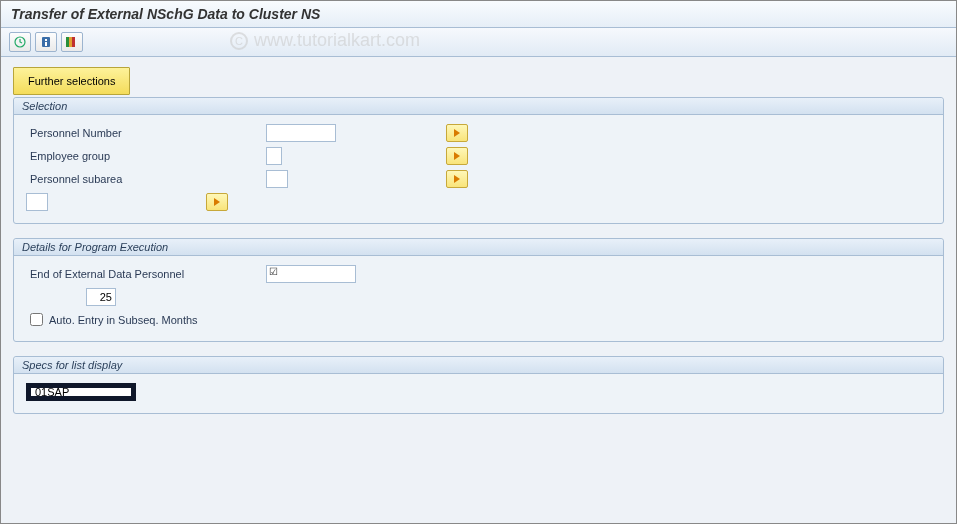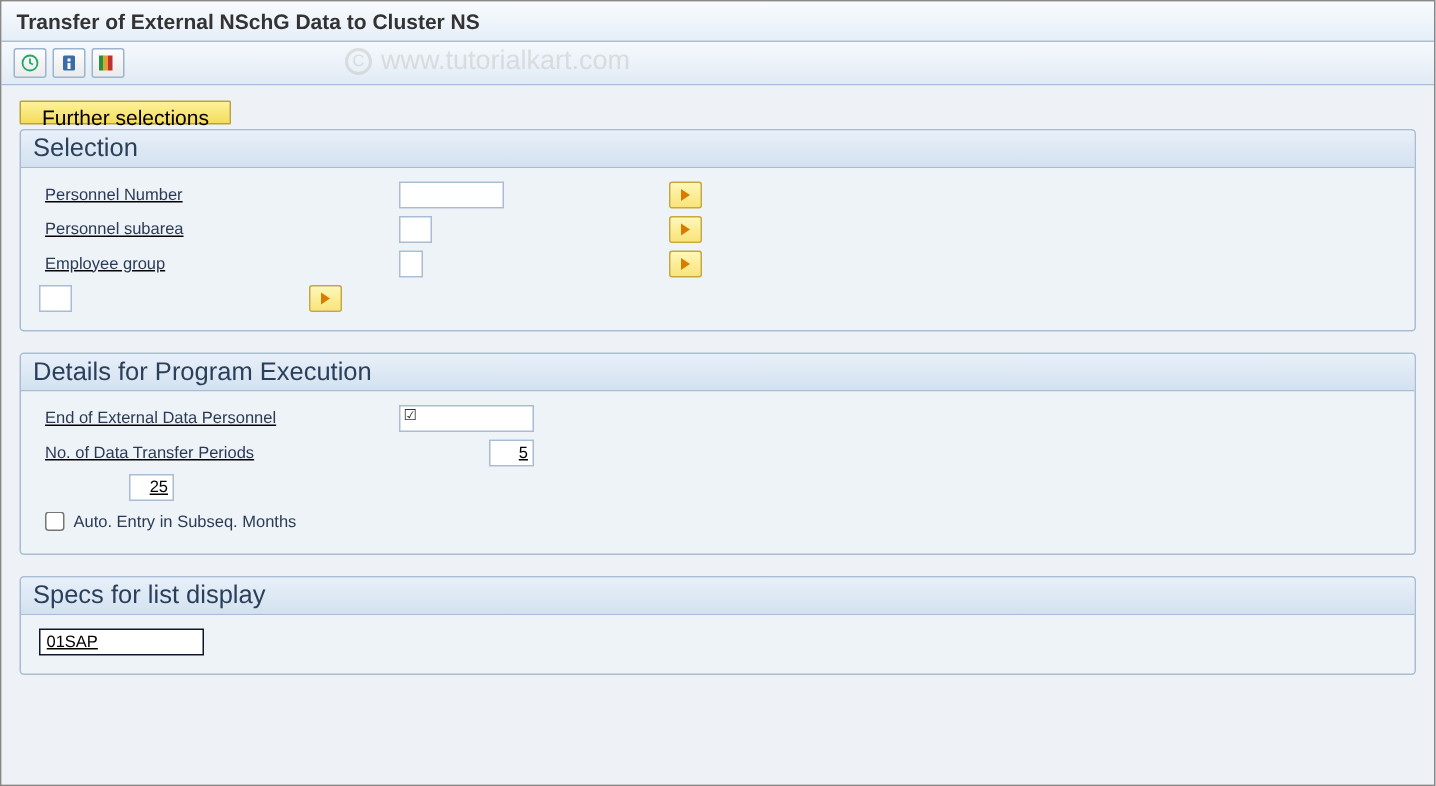--- a/index.html
+++ b/index.html
@@ -18,6 +18,7 @@
       padding: 5px 10px;
       font-size: 14px;
       font-weight: bold;
+      font-style: italic;
       color: #333;
     }
     .toolbar {

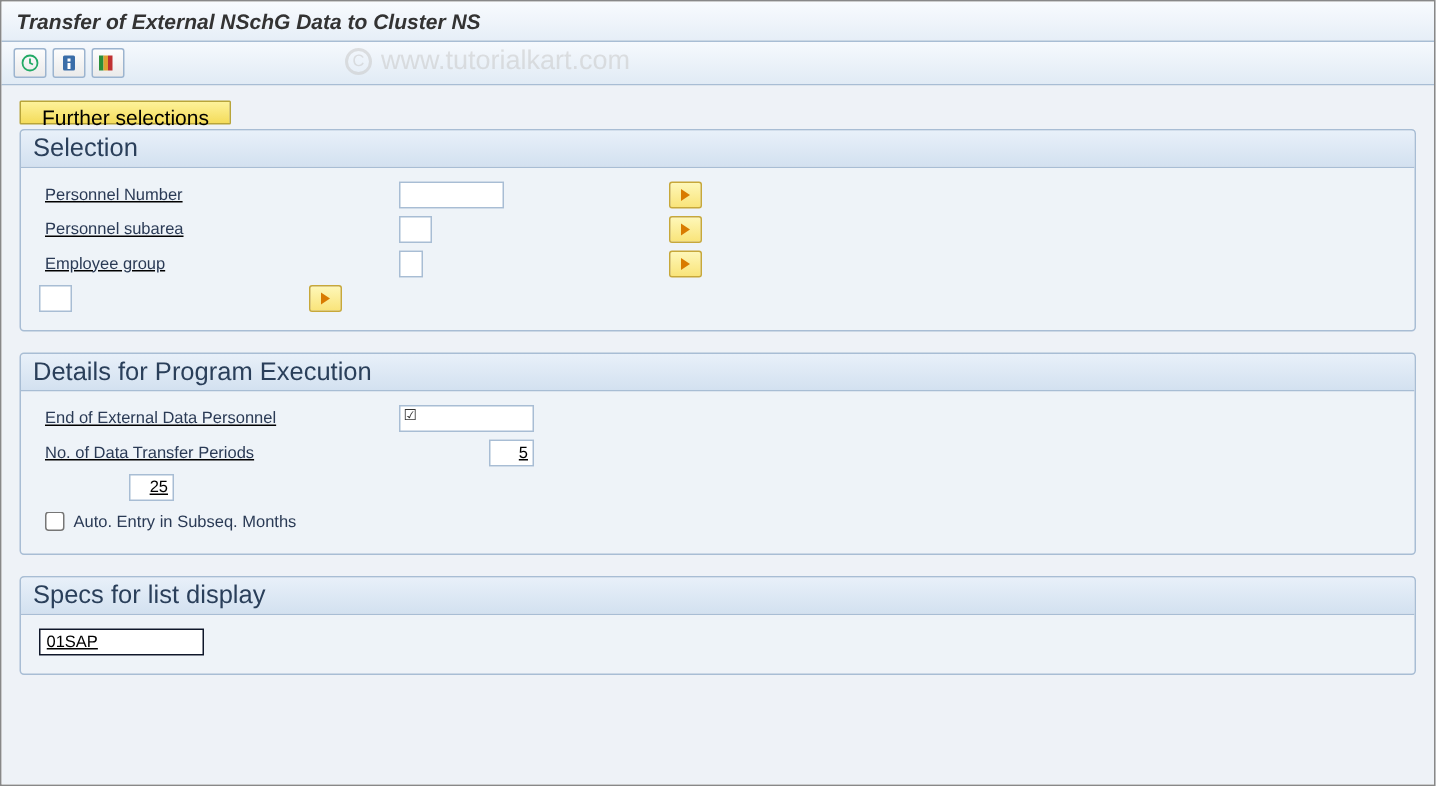--- a/index.html
+++ b/index.html
@@ -50,8 +50,8 @@
       background: linear-gradient(#fdf29a, #f4dc5b);
       border: 1px solid #b8a53a;
       padding: 2px 14px;
-      font-size: 14px;
-      height: 16px;
+      font-size: 11px;
+      height: 28px;
       cursor: pointer;
       border-radius: 1px;
       margin-bottom: 2px;

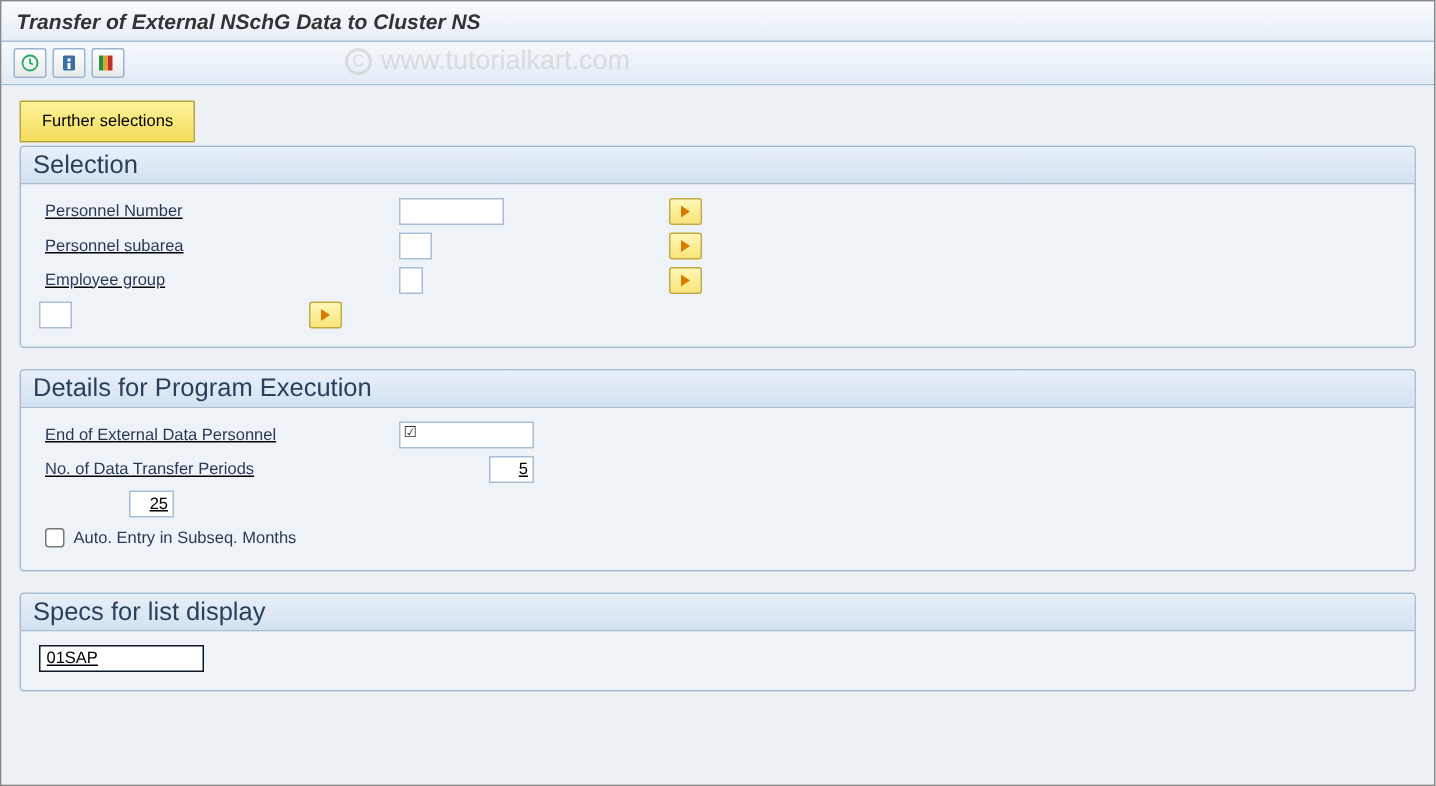--- a/index.html
+++ b/index.html
@@ -69,8 +69,9 @@
       border-bottom: 1px solid #a8bdd4;
       border-radius: 3px 3px 0 0;
       padding: 2px 8px;
-      font-size: 17px;
+      font-size: 11px;
       color: #2a3f5a;
+      font-style: italic;
     }
     .group-body {
       padding: 6px 12px 2px 12px;

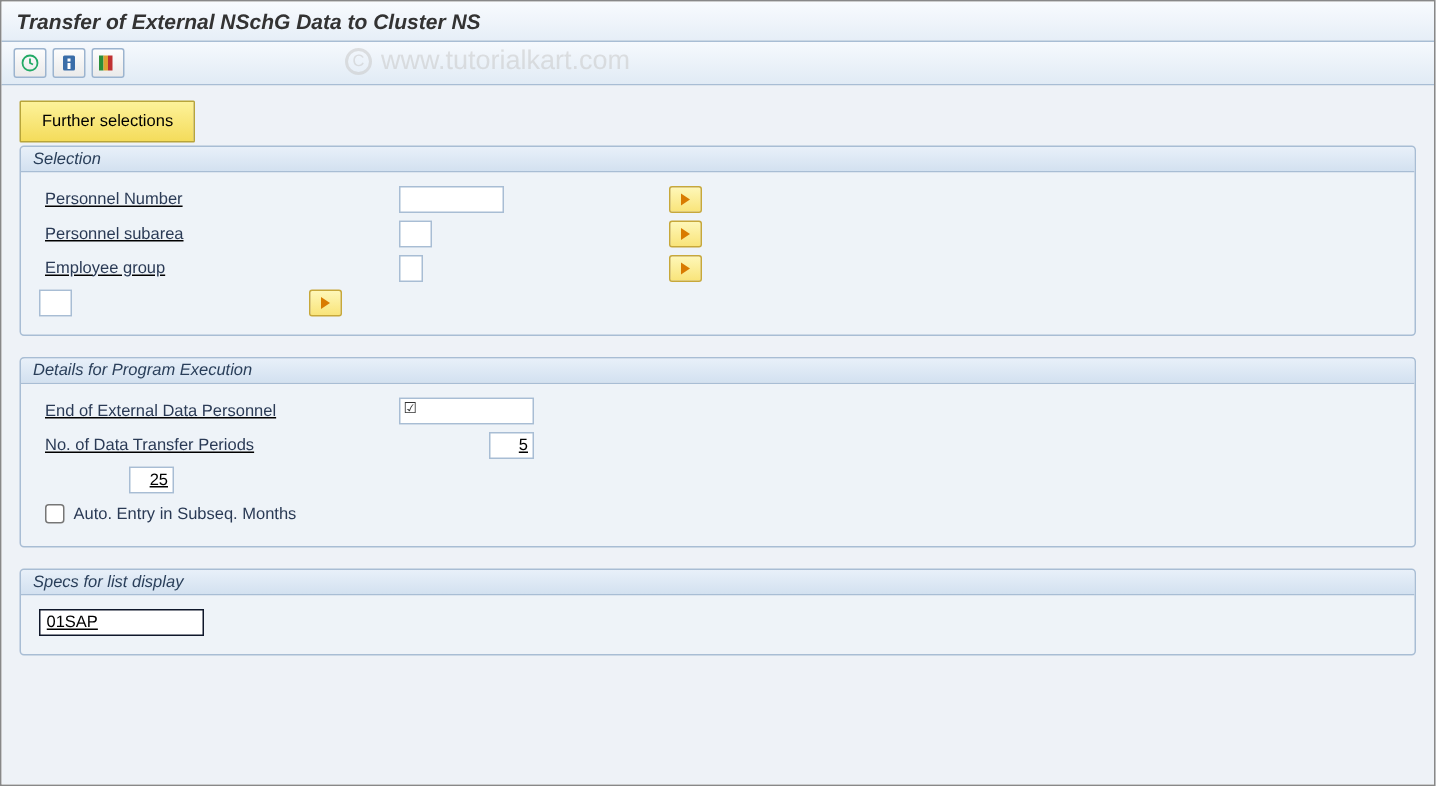--- a/index.html
+++ b/index.html
@@ -81,7 +81,6 @@
       align-items: center;
       height: 23px;
       margin-bottom: 0px;
-      text-decoration: underline;
     }
     .label {
       width: 240px;

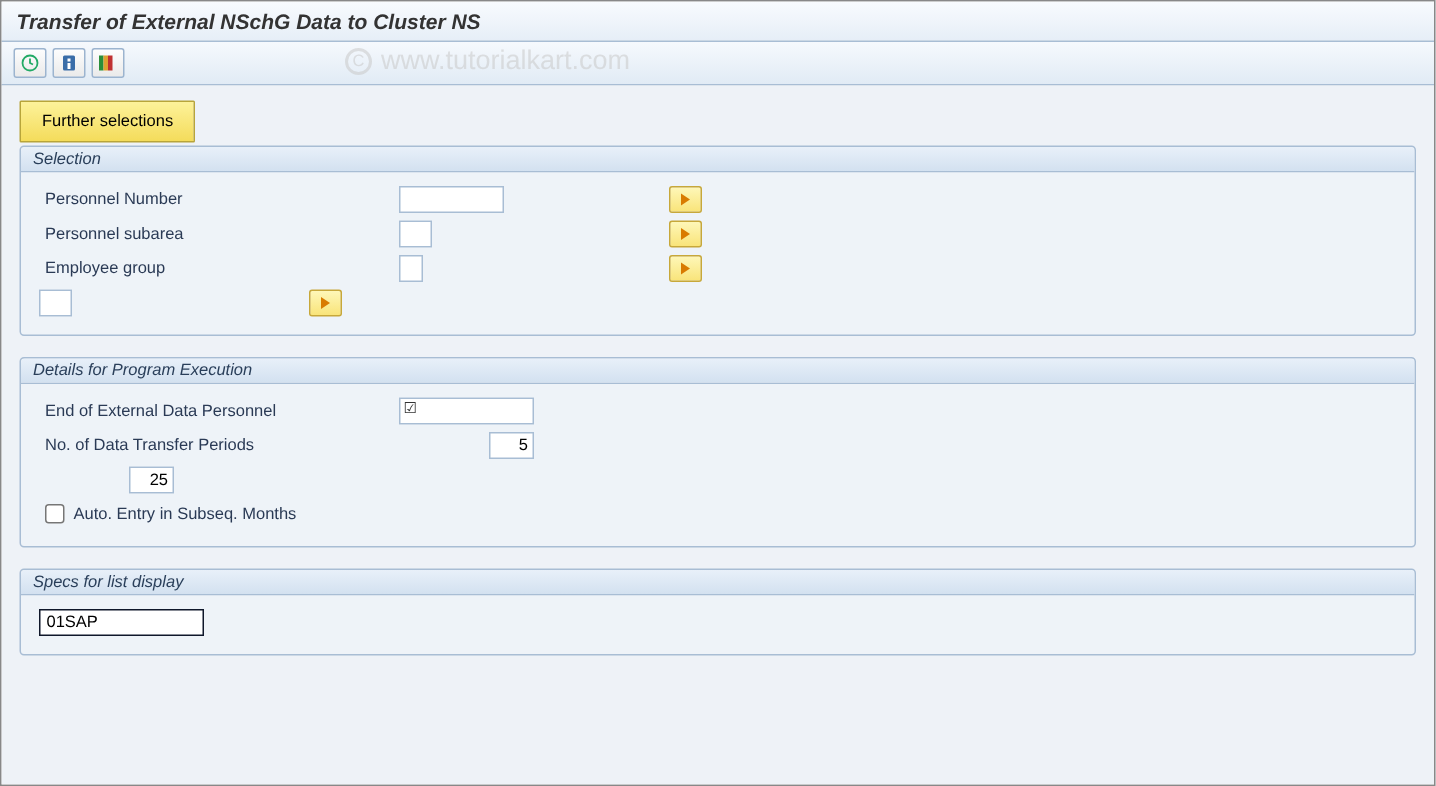--- a/index.html
+++ b/index.html
@@ -217,16 +217,16 @@
           </div>
       </div>
       <div class="row">
+        <div class="label">Employee group</div>
+        <input class="field-narrow" style="width: 16px;" value="">
+        <div class="multi-btn" style="margin-left:164px">
+            <div class="arrow-right"></div>
+          </div>
+      </div>
+      <div class="row">
         <div class="label">Personnel subarea</div>
         <input class="field-narrow" value="" style="">
         <div class="multi-btn" style="margin-left:158px">
-            <div class="arrow-right"></div>
-          </div>
-      </div>
-      <div class="row">
-        <div class="label">Employee group</div>
-        <input class="field-narrow" style="width: 16px;" value="">
-        <div class="multi-btn" style="margin-left:164px">
             <div class="arrow-right"></div>
           </div>
       </div>

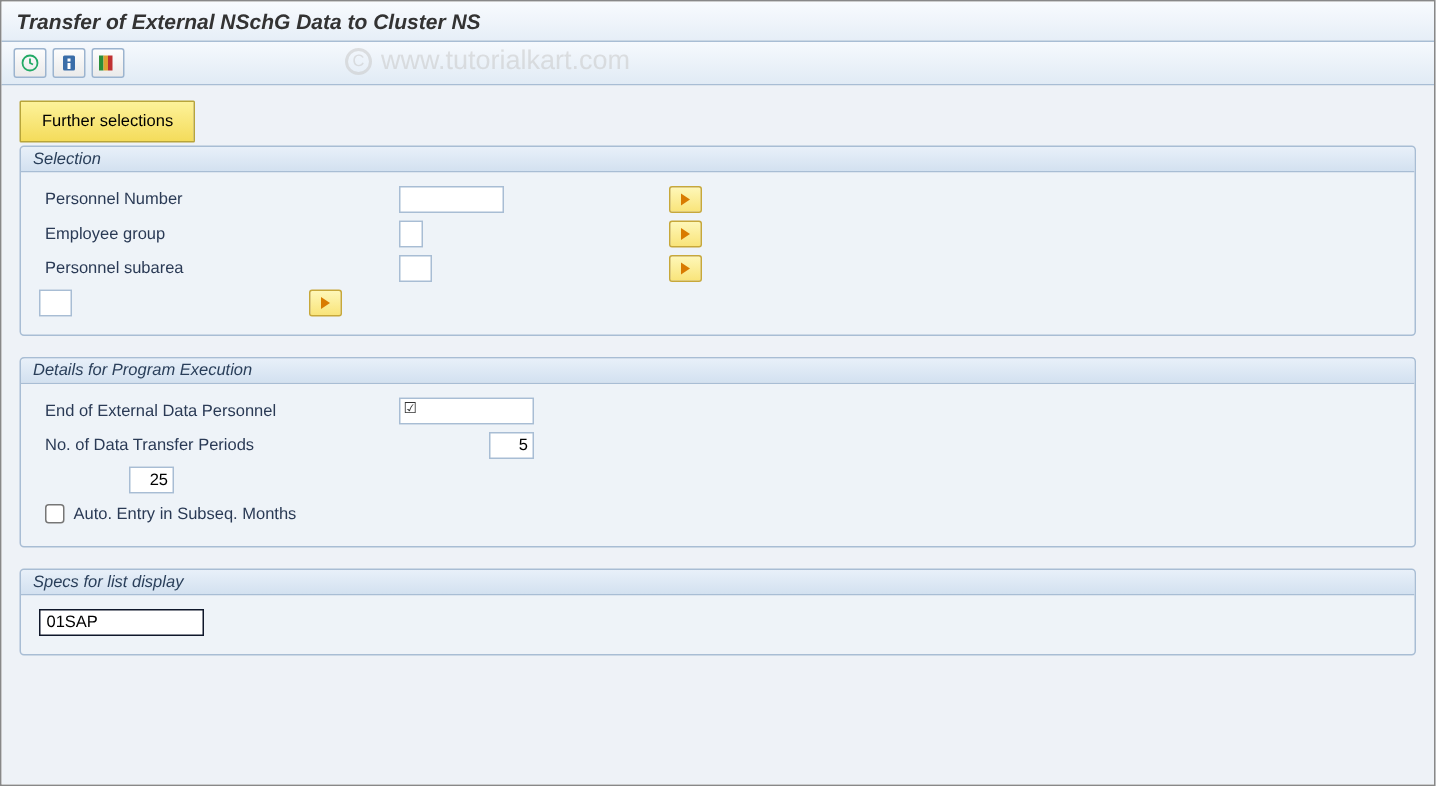--- a/index.html
+++ b/index.html
@@ -251,11 +251,6 @@
         </div>
       </div>
       <div class="row">
-        <div class="label">No. of Data Transfer Periods</div>
-        <div style="width:60px"></div>
-        <input class="field-num" value="5" style="">
-      </div>
-      <div class="row">
         <div style="width:60px"></div>
         <input class="field-num" value="25" style="">
       </div>

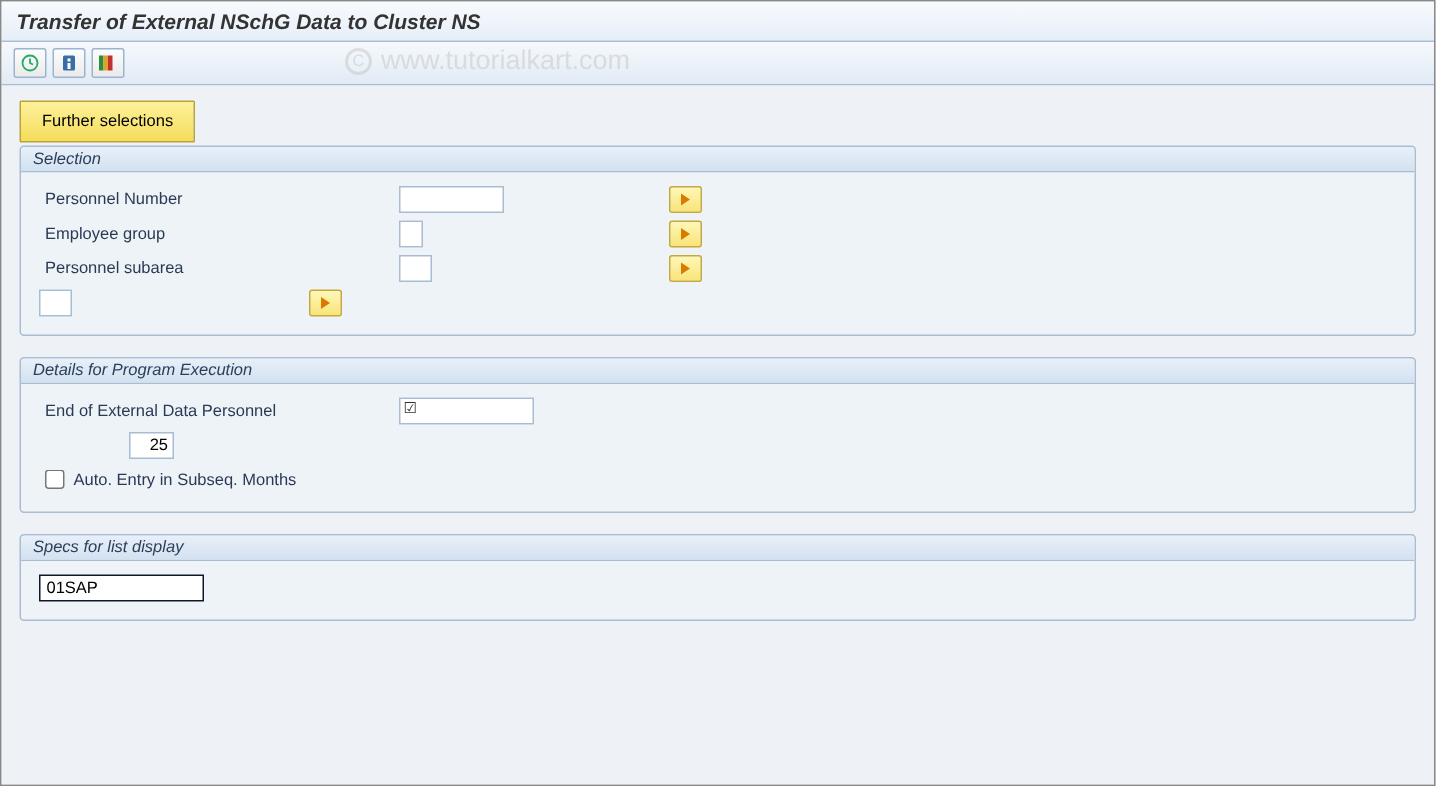--- a/index.html
+++ b/index.html
@@ -106,7 +106,7 @@
     .field-wide {
       width: 110px;
       height: 18px;
-      border: 1px solid #0f172a;
+      border: 5px solid #0f172a;
       background: #fff;
       font-size: 11px;
       padding: 0 4px;

